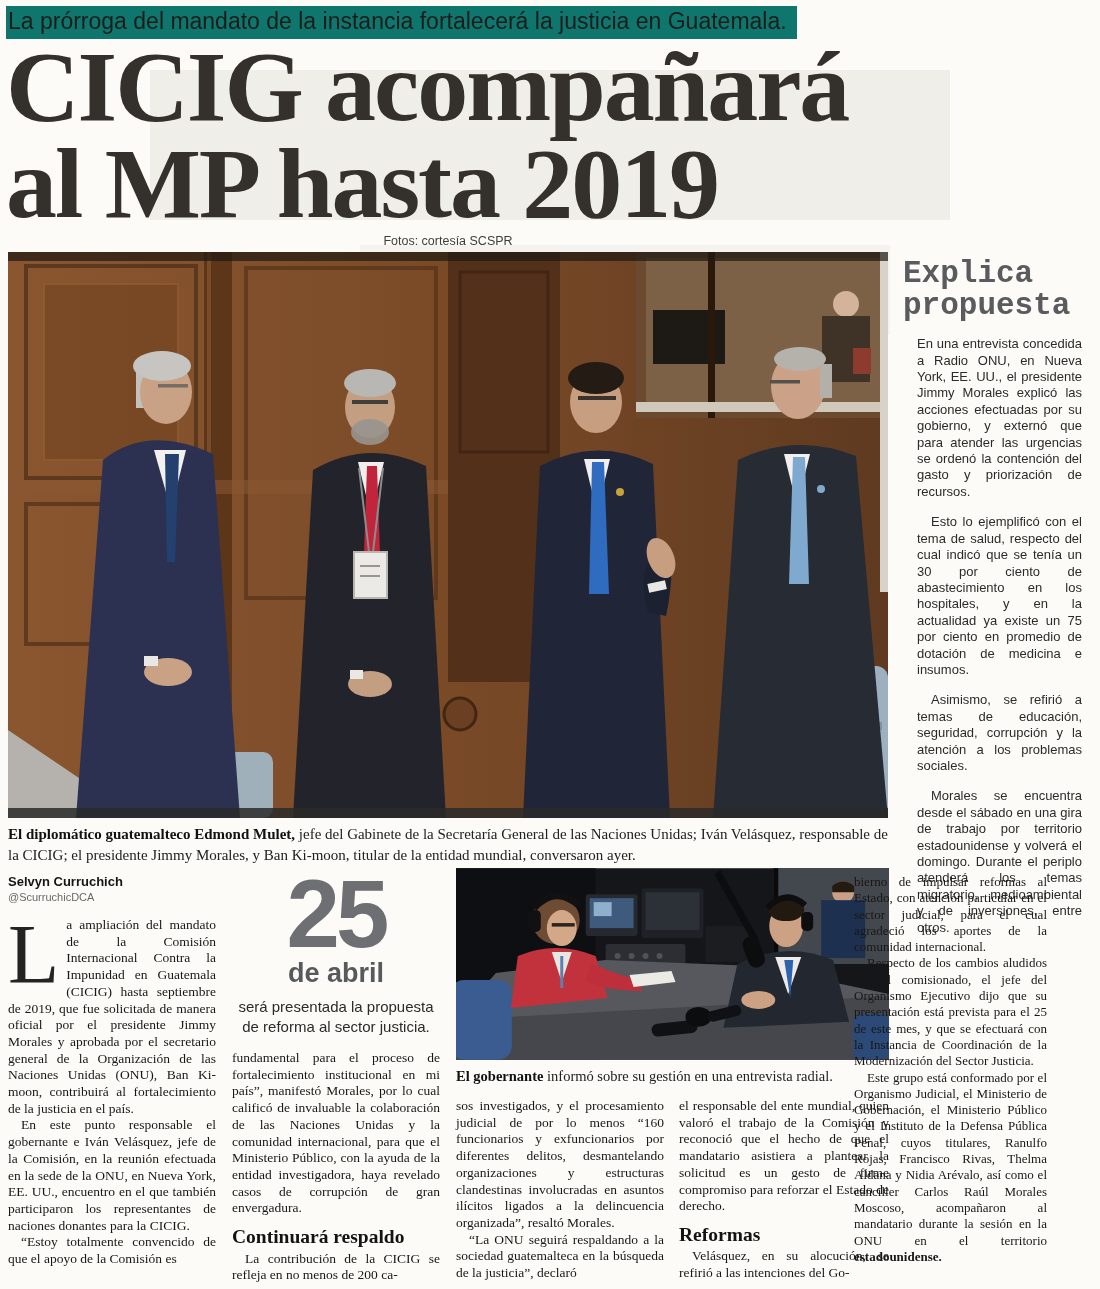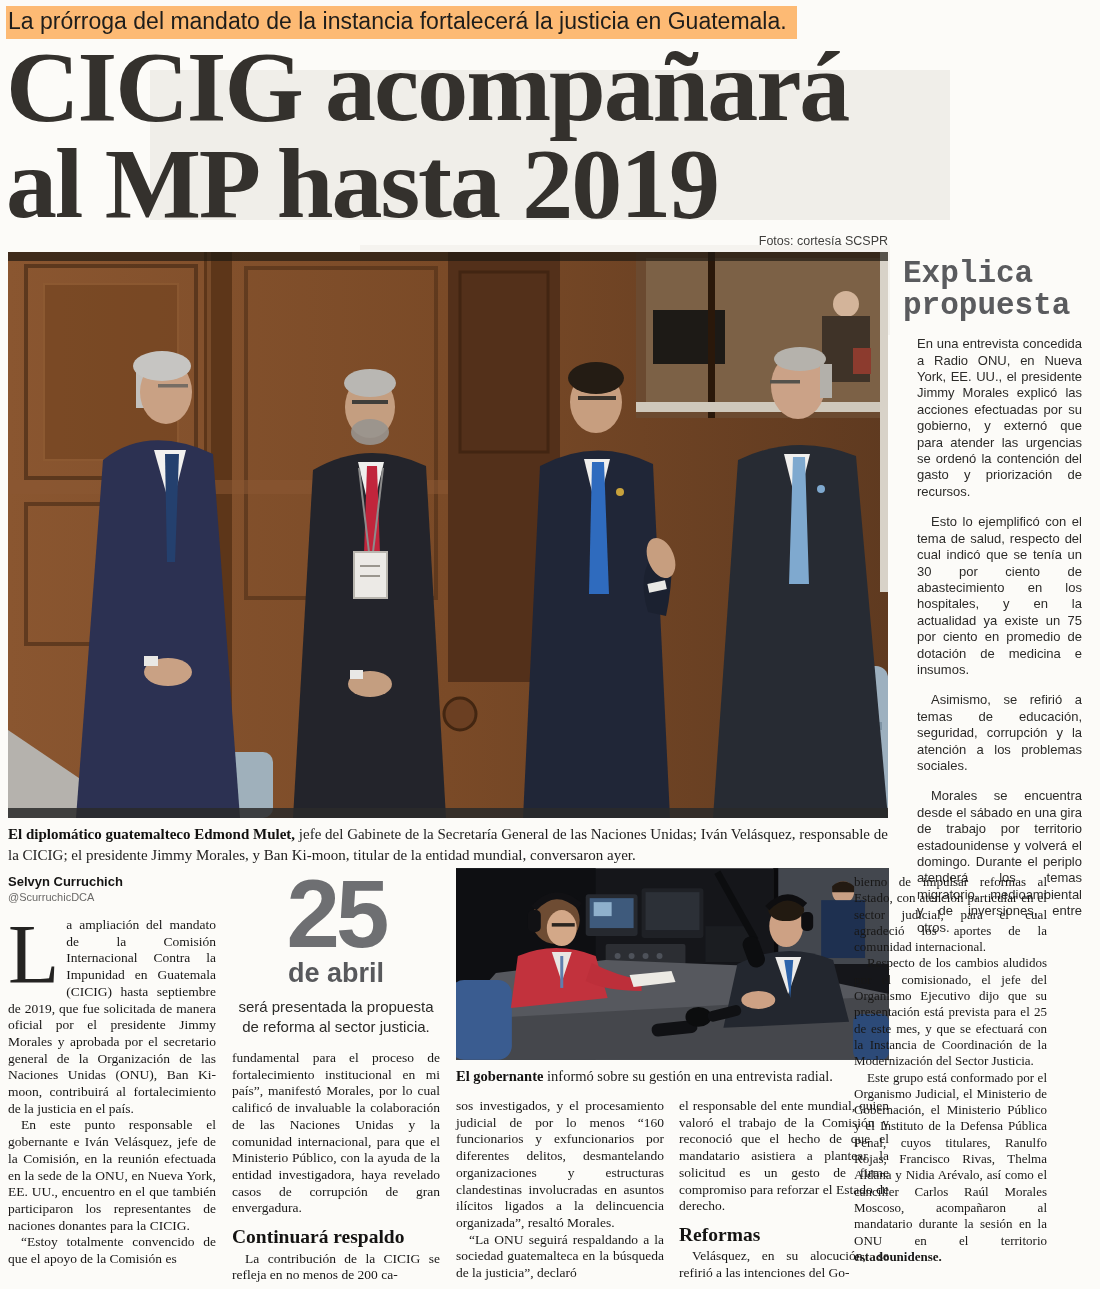--- a/index.html
+++ b/index.html
@@ -8,7 +8,7 @@
   .artifact{position:absolute;background:#f0eee9;z-index:0;}
   
   .kicker{position:absolute;left:6px;top:6px;z-index:2;font-family:"Liberation Sans",sans-serif;
-          font-size:23px;color:#1e1d1b;background:#fdba74;padding:2px 10px 4px 2px;}
+          font-size:23px;color:#1e1d1b;background:#0f766e;padding:2px 10px 4px 2px;}
   .headline{position:absolute;left:6px;top:38px;z-index:1;font-weight:bold;
             font-size:99px;line-height:97px;letter-spacing:-2px;color:#34312d;
             transform:scaleX(1.03);transform-origin:left top;white-space:nowrap;}

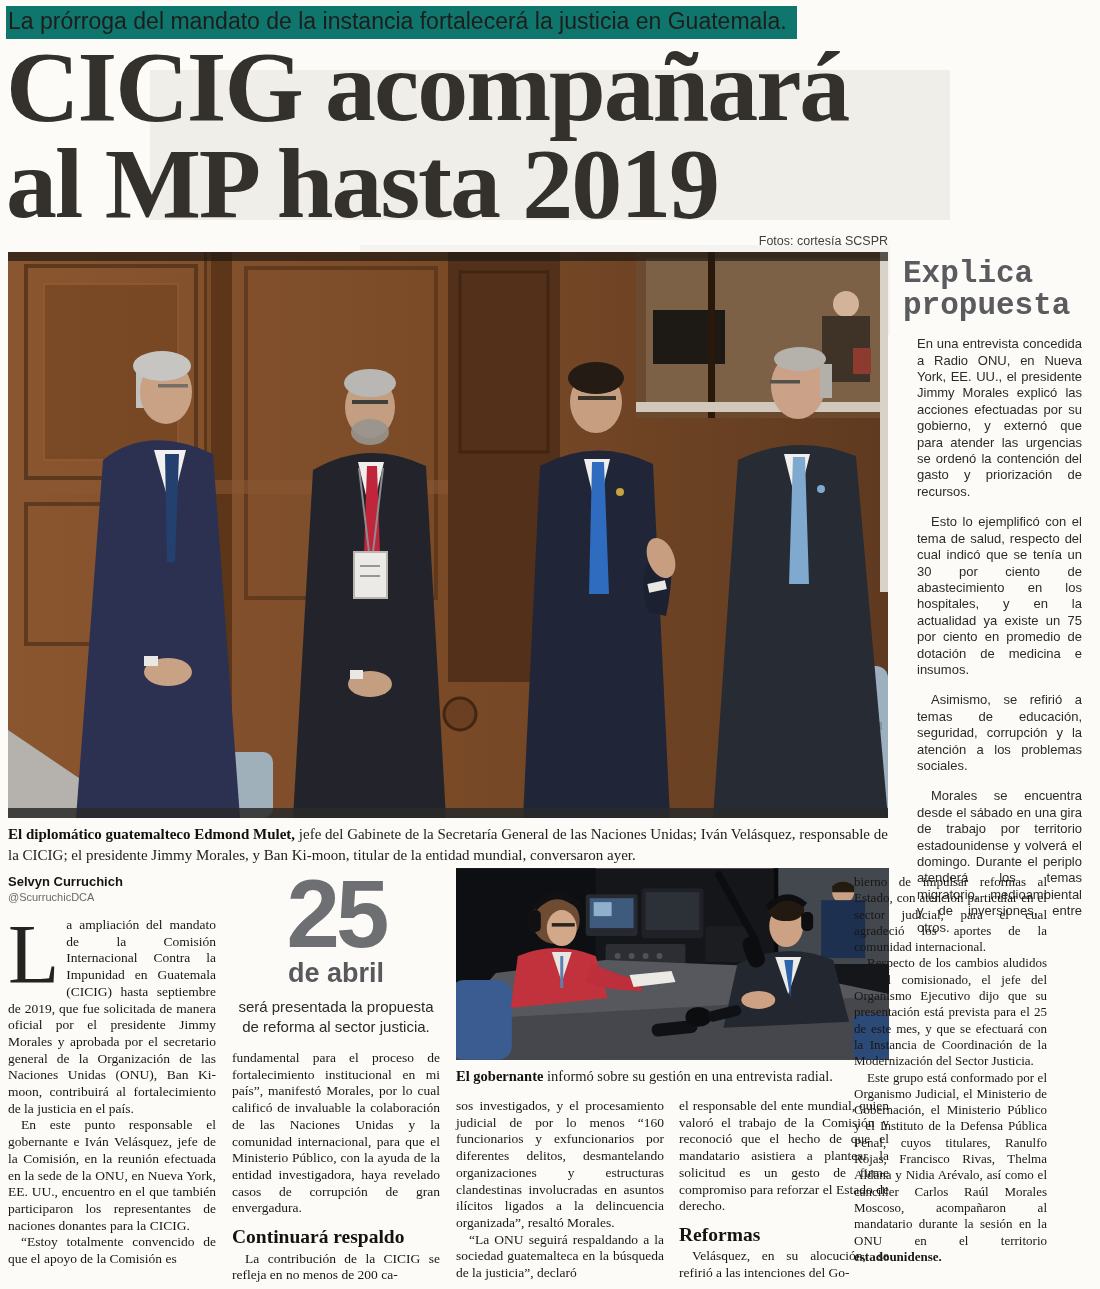--- a/index.html
+++ b/index.html
@@ -12,7 +12,7 @@
   .headline{position:absolute;left:6px;top:38px;z-index:1;font-weight:bold;
             font-size:99px;line-height:97px;letter-spacing:-2px;color:#34312d;
             transform:scaleX(1.03);transform-origin:left top;white-space:nowrap;}
-  .credit{position:absolute;left:8px;top:234px;width:880px;text-align:right;z-index:2;
+  .credit{position:absolute;left:8px;top:234px;width:880px;text-align:center;z-index:2;
           font-family:"Liberation Sans",sans-serif;font-size:12.5px;color:#3f3e3c;}
   
   .photo-main{position:absolute;left:8px;top:252px;width:880px;height:566px;z-index:1;}

